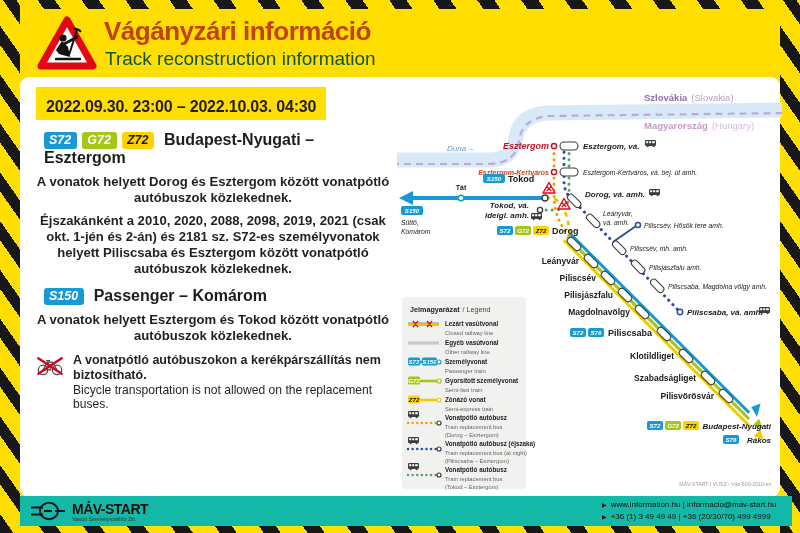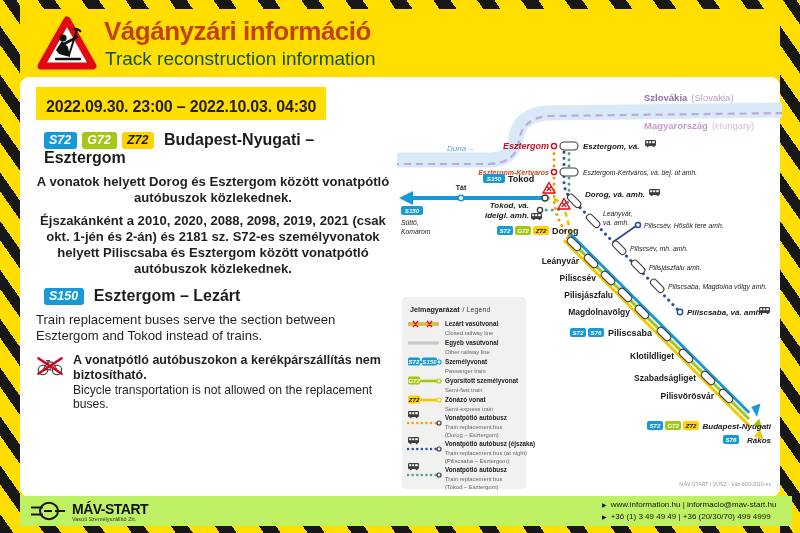--- a/index.html
+++ b/index.html
@@ -101,7 +101,7 @@
 
       <div class="routehead" style="margin-top:9px;">
         <span class="badge b-blue">S150</span>
-        <span>Esztergom – Lezárt</span>
+        <span>Passenger – Komárom</span>
       </div>
 
       <div class="p">Train replacement buses serve the section between Esztergom and Tokod instead of trains.</div>

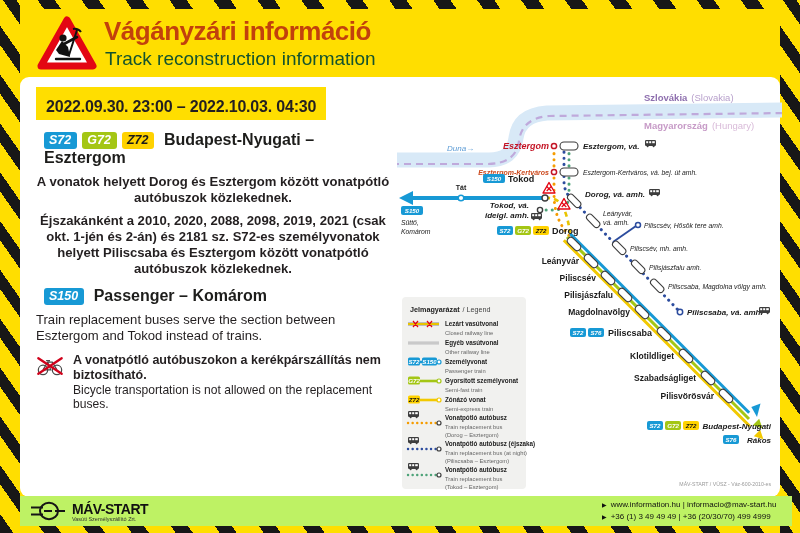--- a/index.html
+++ b/index.html
@@ -104,6 +104,7 @@
         <span>Passenger – Komárom</span>
       </div>
 
+      <div class="p hu">A vonatok helyett Esztergom és Tokod között vonatpótló autóbuszok közlekednek.</div>
       <div class="p">Train replacement buses serve the section between Esztergom and Tokod instead of trains.</div>
 
       <div class="notice">

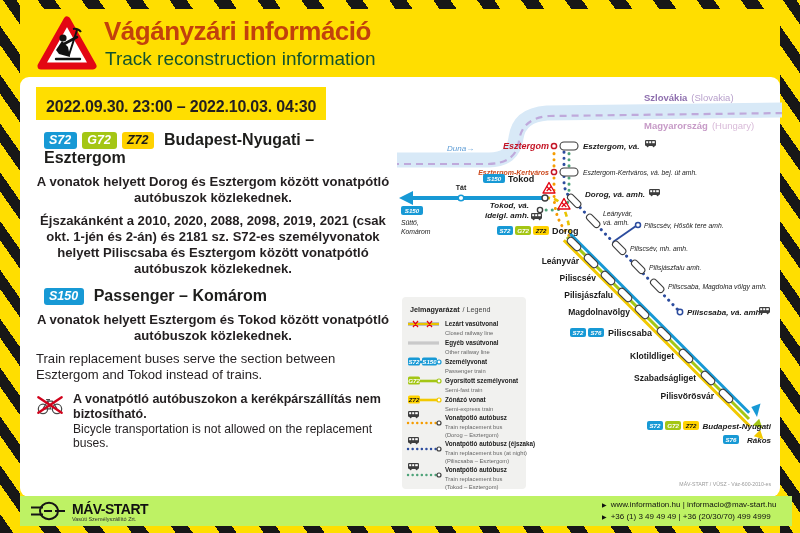--- a/index.html
+++ b/index.html
@@ -105,7 +105,6 @@
       </div>
 
       <div class="p hu">A vonatok helyett Esztergom és Tokod között vonatpótló autóbuszok közlekednek.</div>
-      <div class="p">Train replacement buses serve the section between Esztergom and Tokod instead of trains.</div>
 
       <div class="notice">
         <svg width="34" height="26" viewBox="0 0 36 26">

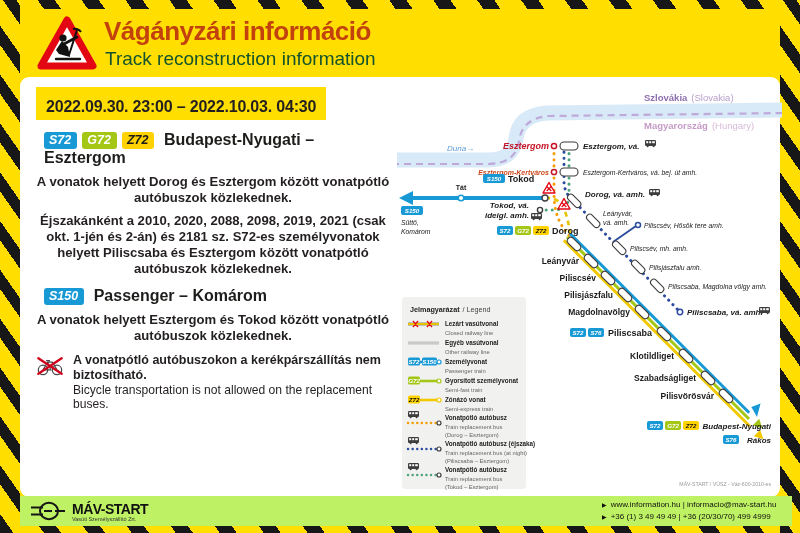--- a/index.html
+++ b/index.html
@@ -54,7 +54,7 @@
   .dot-leg{fill:none;stroke-linecap:round;stroke-width:2.4;stroke-dasharray:0.1 4.5;}
   .pill{fill:#fff;stroke:#3d3d3d;stroke-width:1.1;}
   
-  .footer{position:absolute;left:20px;right:8px;bottom:7px;height:30px;background:#bef264;}
+  .footer{position:absolute;left:20px;right:8px;bottom:7px;height:30px;background:#14b8a6;}
   .brandwrap{position:absolute;left:10px;top:3px;display:flex;gap:6px;align-items:center;}
   .brandtxt .bt1{font-size:14px;font-weight:bold;letter-spacing:-0.5px;color:#111;}
   .brandtxt .bt2{font-size:5.5px;color:#333;margin-top:-1px;}

